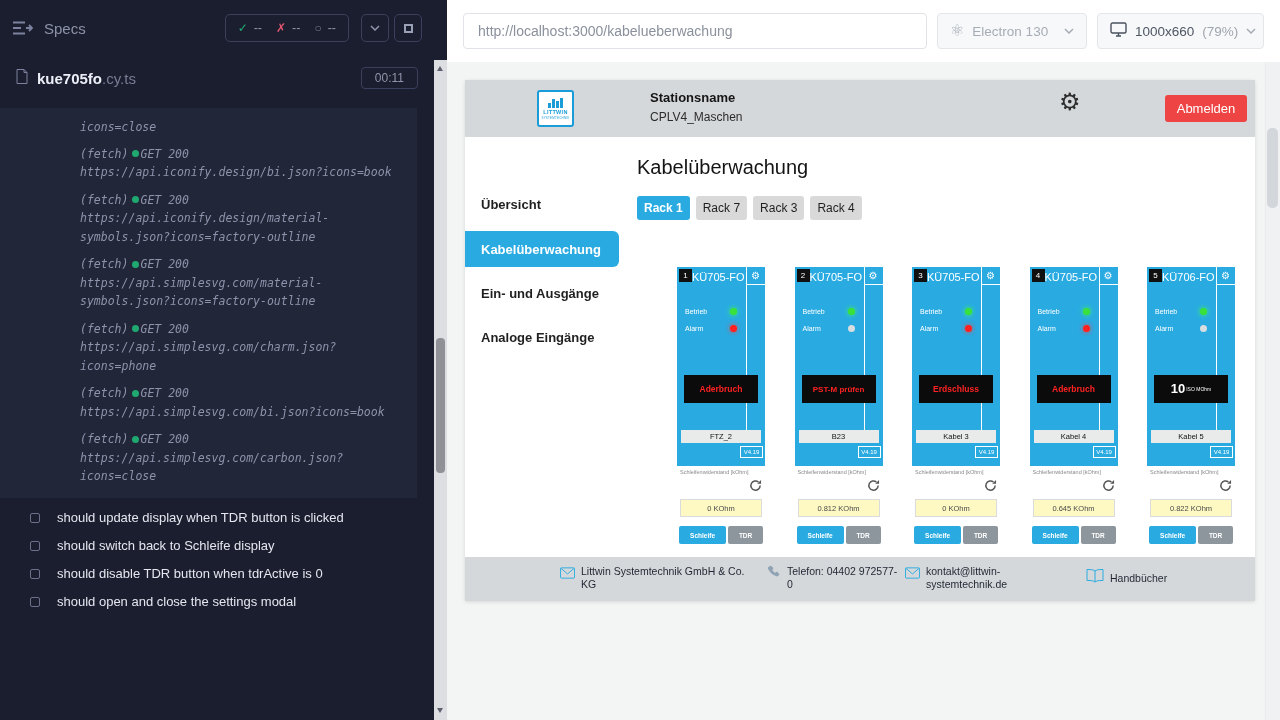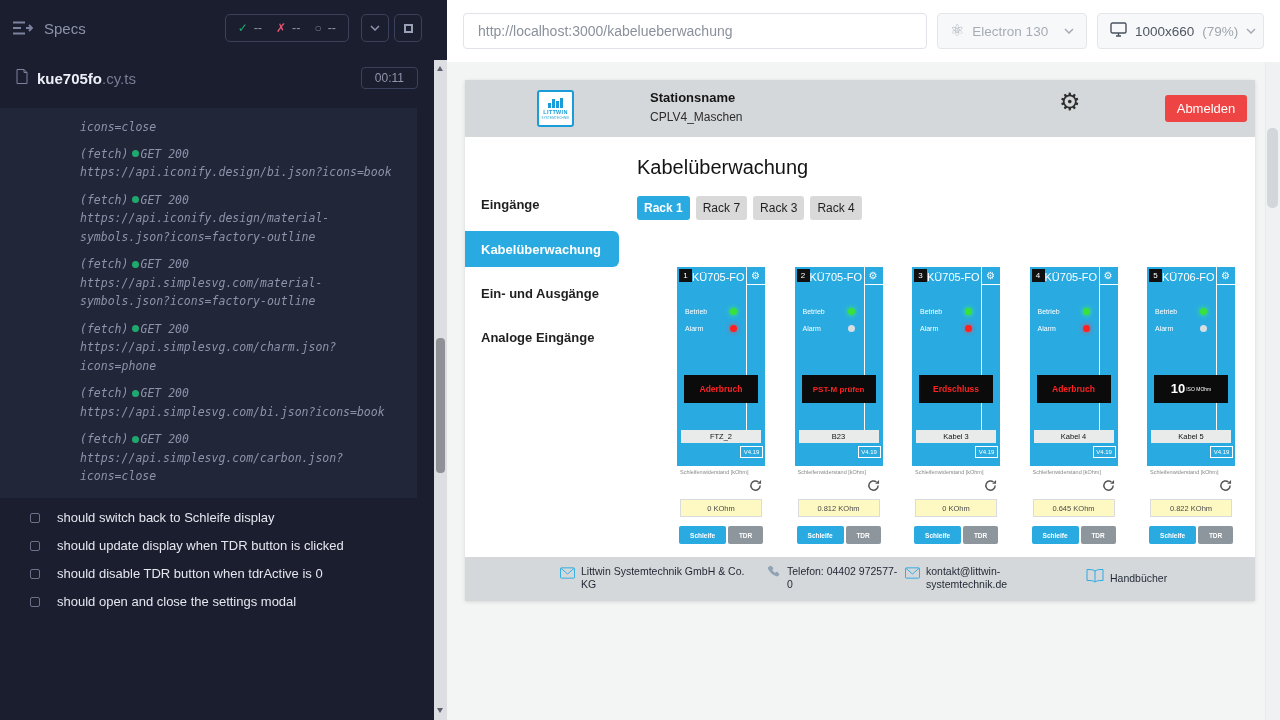--- a/index.html
+++ b/index.html
@@ -262,7 +262,7 @@
     </div>
 
     <nav>
-      <div class="nav-item" style="top:106px">Eingänge</div>
+      <div class="nav-item" style="top:106px">Übersicht</div>
       <div class="nav-item active" style="top:151px">Kabelüberwachung</div>
       <div class="nav-item" style="top:195px">Ein- und Ausgänge</div>
       <div class="nav-item" style="top:239px">Analoge Eingänge</div>

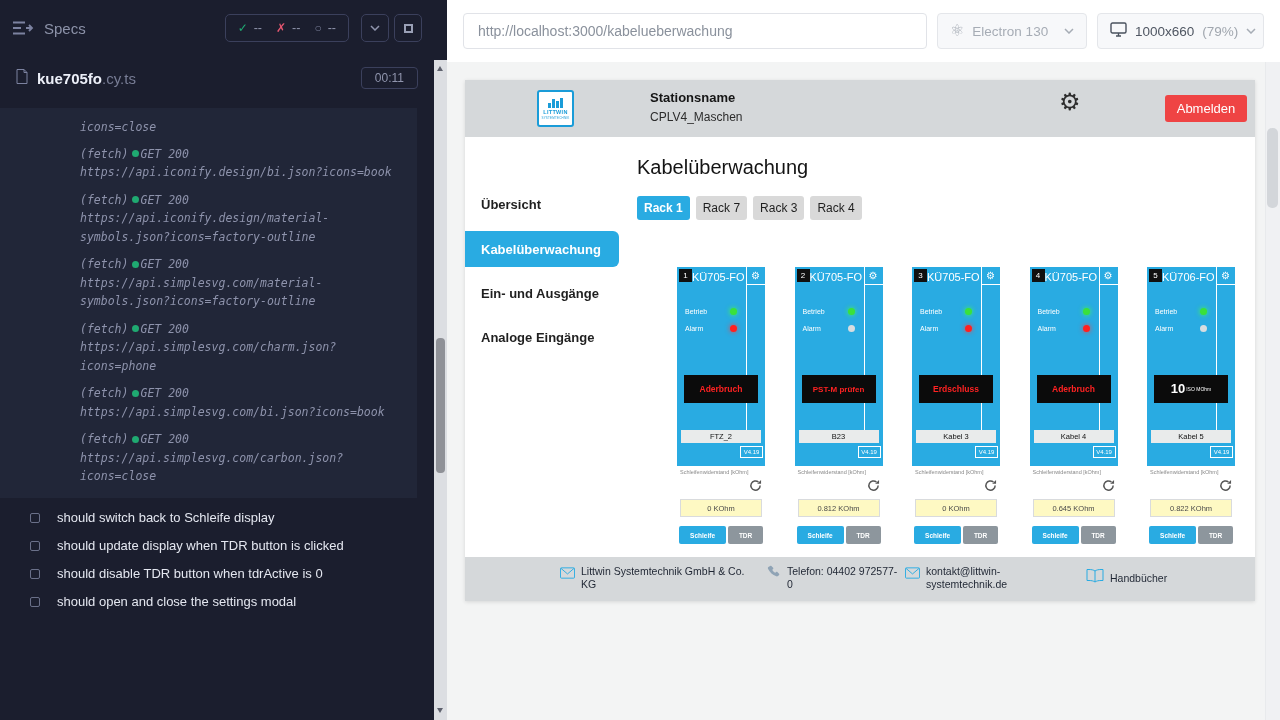--- a/index.html
+++ b/index.html
@@ -186,11 +186,11 @@
   <ul class="r-tests">
     <li>
         <span class="t-ico"></span>
-        <span>should switch back to Schleife display</span>
+        <span>should update display when TDR button is clicked</span>
       </li>
     <li>
         <span class="t-ico"></span>
-        <span>should update display when TDR button is clicked</span>
+        <span>should switch back to Schleife display</span>
       </li>
     <li>
         <span class="t-ico"></span>

